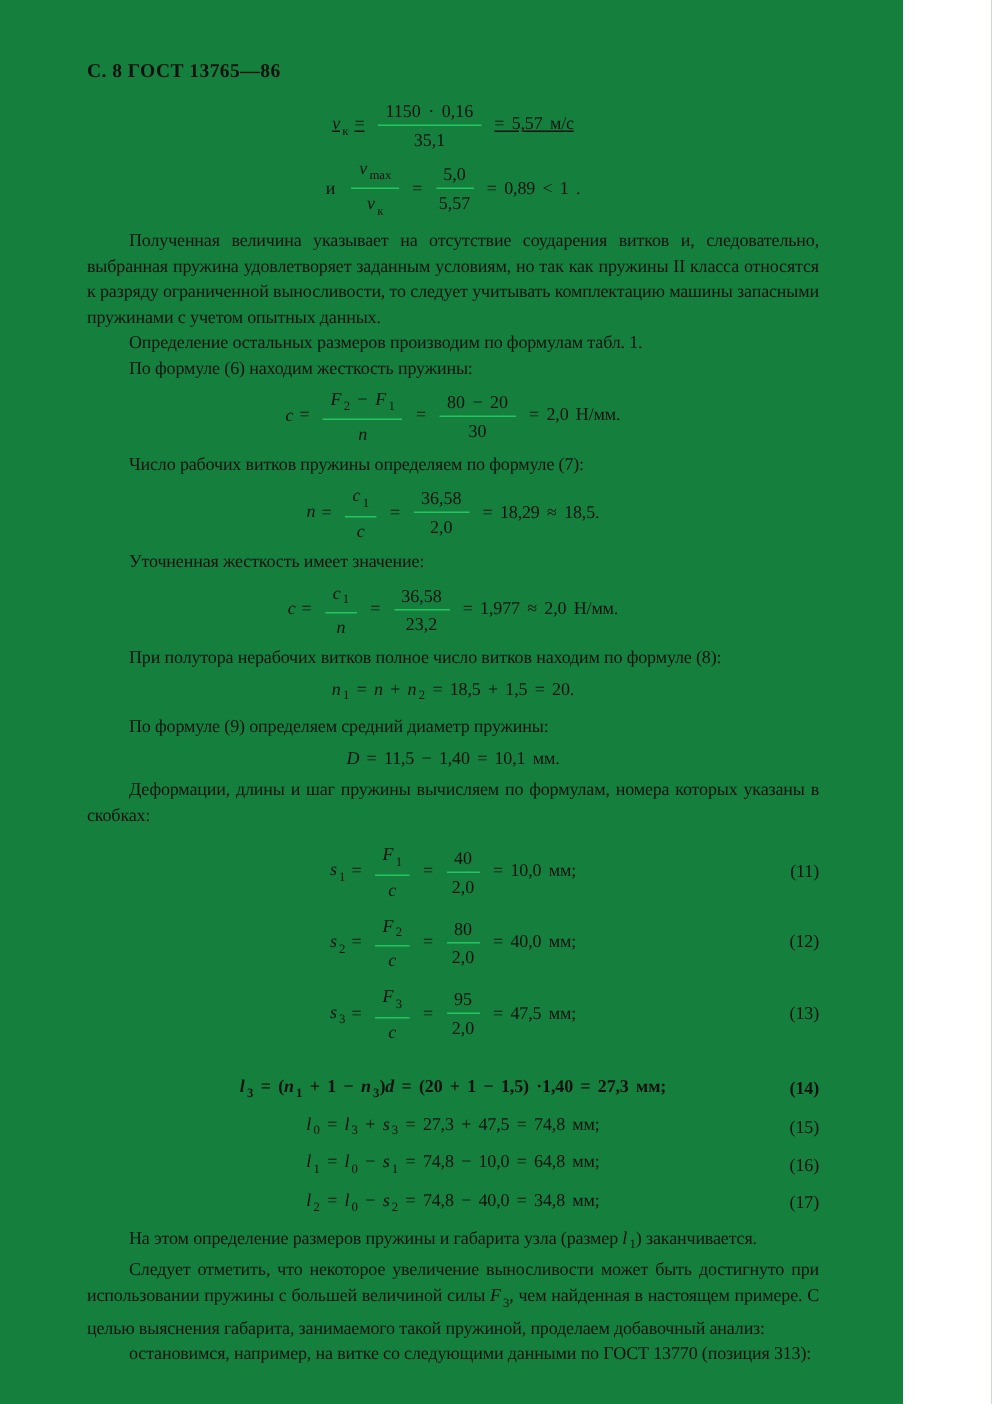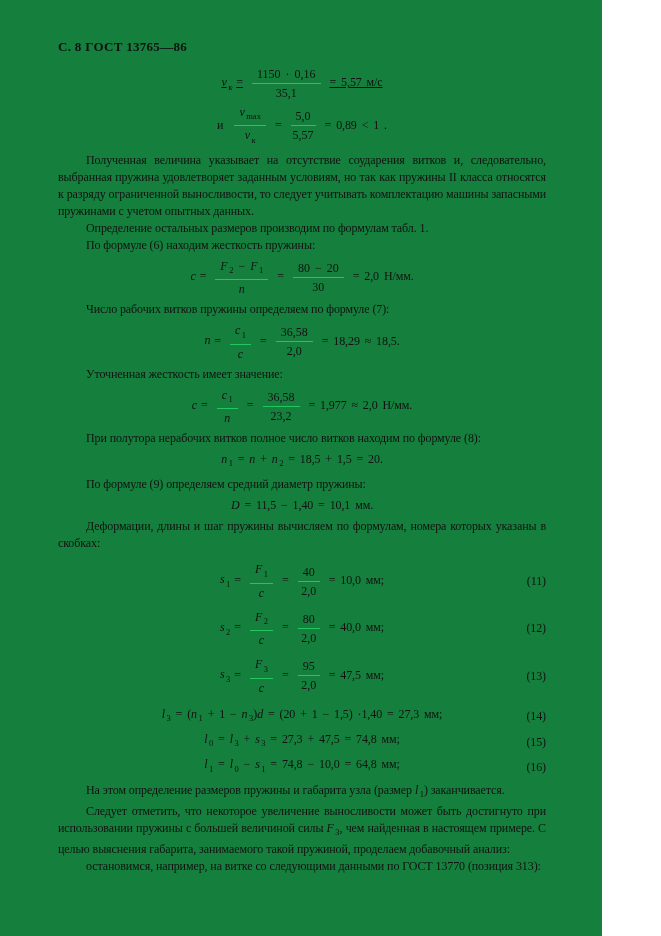--- a/index.html
+++ b/index.html
@@ -16,7 +16,7 @@
   .eq-frac { margin:5px 0; }
   .eq-first { margin-top:12px;text-decoration:underline; }
   .eq-inline { margin:4px 0; }
-  .eq-num14 { margin-top:11px; }
+  .eq-num14 { margin-top:21px;font-weight:bold; }
   .eq-space { margin:10px 0; }
   .eq-data { margin:5px 0; }
   .p-after-eq { margin-top:2px; }

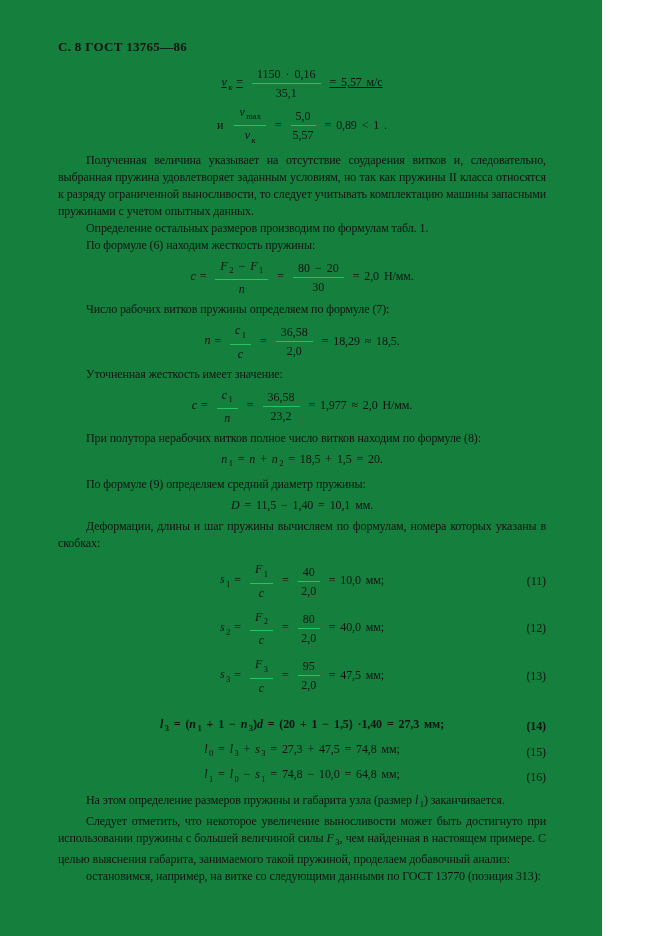--- a/index.html
+++ b/index.html
@@ -77,6 +77,7 @@
 
   <div class="eqline eq-inline"><i>l</i><sub>1</sub><span> = </span><i>l</i><sub>0</sub><span> − </span><i>s</i><sub>1</sub><span> = 74,8 − 10,0 = 64,8 мм;</span><span class="eqno">(16)</span></div>
 
+  <div class="eqline eq-inline"><i>l</i><sub>2</sub><span> = </span><i>l</i><sub>0</sub><span> − </span><i>s</i><sub>2</sub><span> = 74,8 − 40,0 = 34,8 мм;</span><span class="eqno">(17)</span></div>
 
 
   <p class="para p-after-eq"><span>На этом определение размеров пружины и габарита узла (размер </span><i>l</i><sub>1</sub><span>) заканчивается.</span></p>

